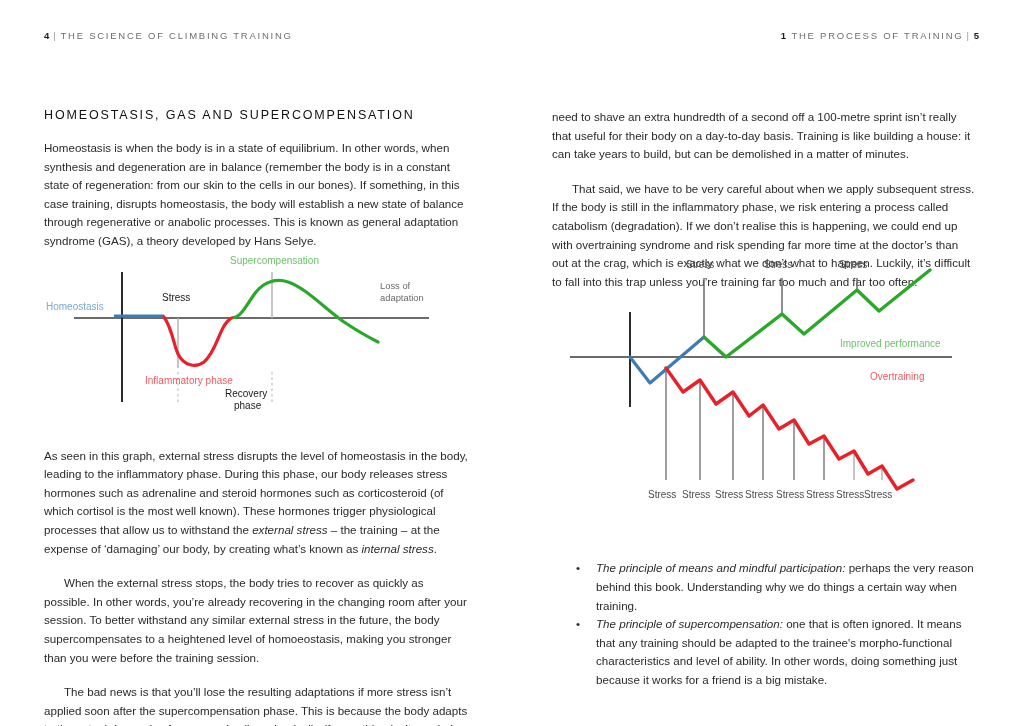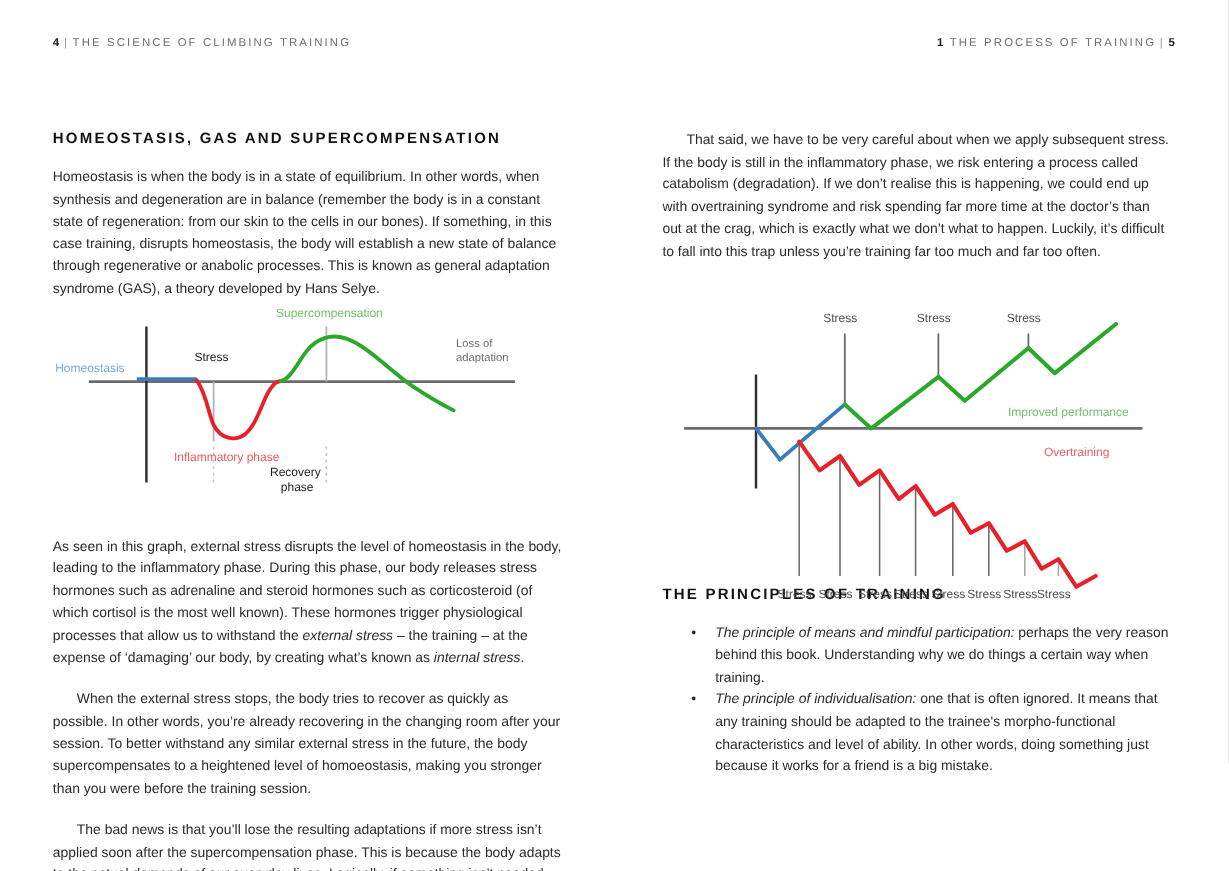--- a/index.html
+++ b/index.html
@@ -51,7 +51,7 @@
   h2.sec {
     margin: 0 0 17px 0;
     font-size: 12.5px;
-    font-weight: bold;
+    font-weight: normal;
     letter-spacing: 1.85px;
     color: #121212;
   }

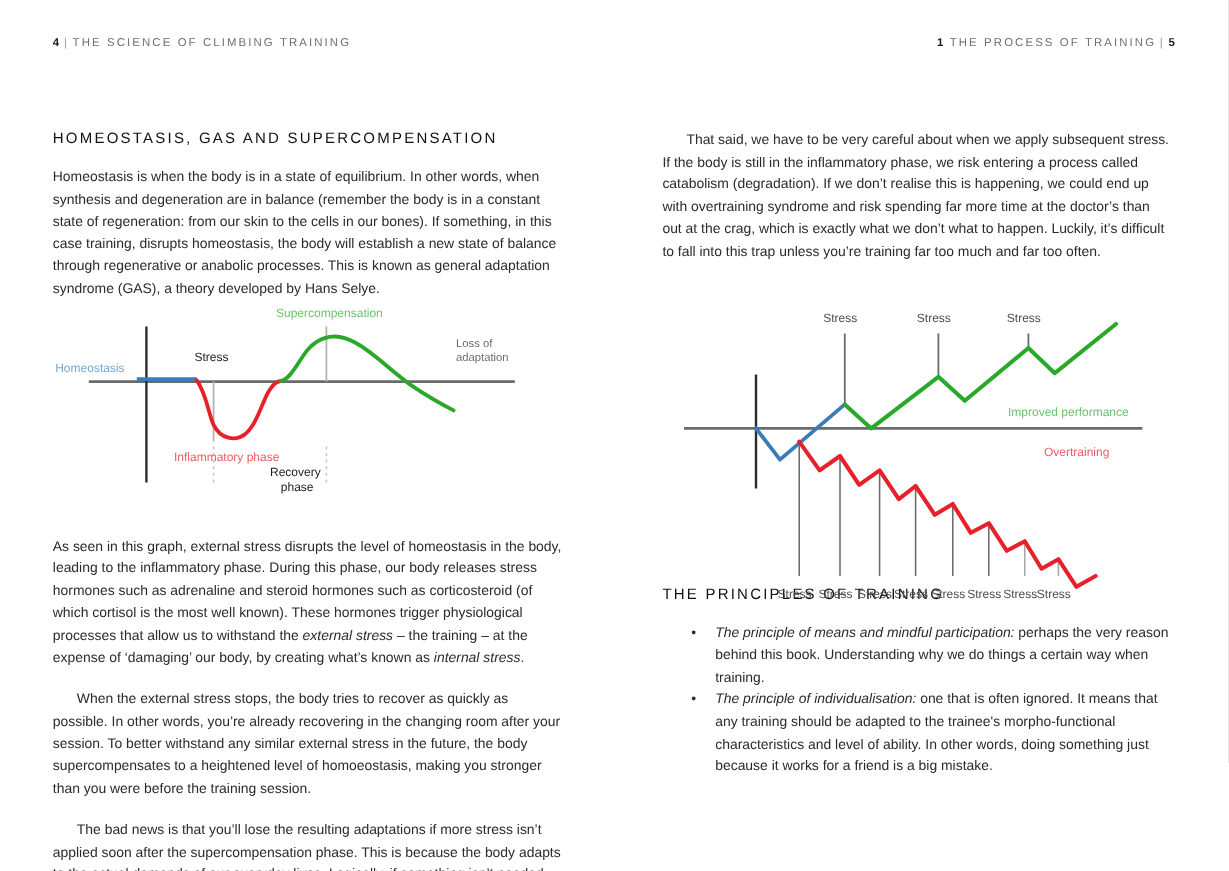--- a/index.html
+++ b/index.html
@@ -130,6 +130,7 @@
 
   <div class="col right">
 
+    <p class="body">need to shave an extra hundredth of a second off a 100-metre sprint isn’t really that useful for their body on a day-to-day basis. Training is like building a house: it can take years to build, but can be demolished in a matter of minutes.</p>
 
     <p class="body indent">That said, we have to be very careful about when we apply subsequent stress. If the body is still in the inflammatory phase, we risk entering a process called catabolism (degradation). If we don’t realise this is happening, we could end up with overtraining syndrome and risk spending far more time at the doctor’s than out at the crag, which is exactly what we don’t what to happen. Luckily, it’s difficult to fall into this trap unless you’re training far too much and far too often.</p>
 

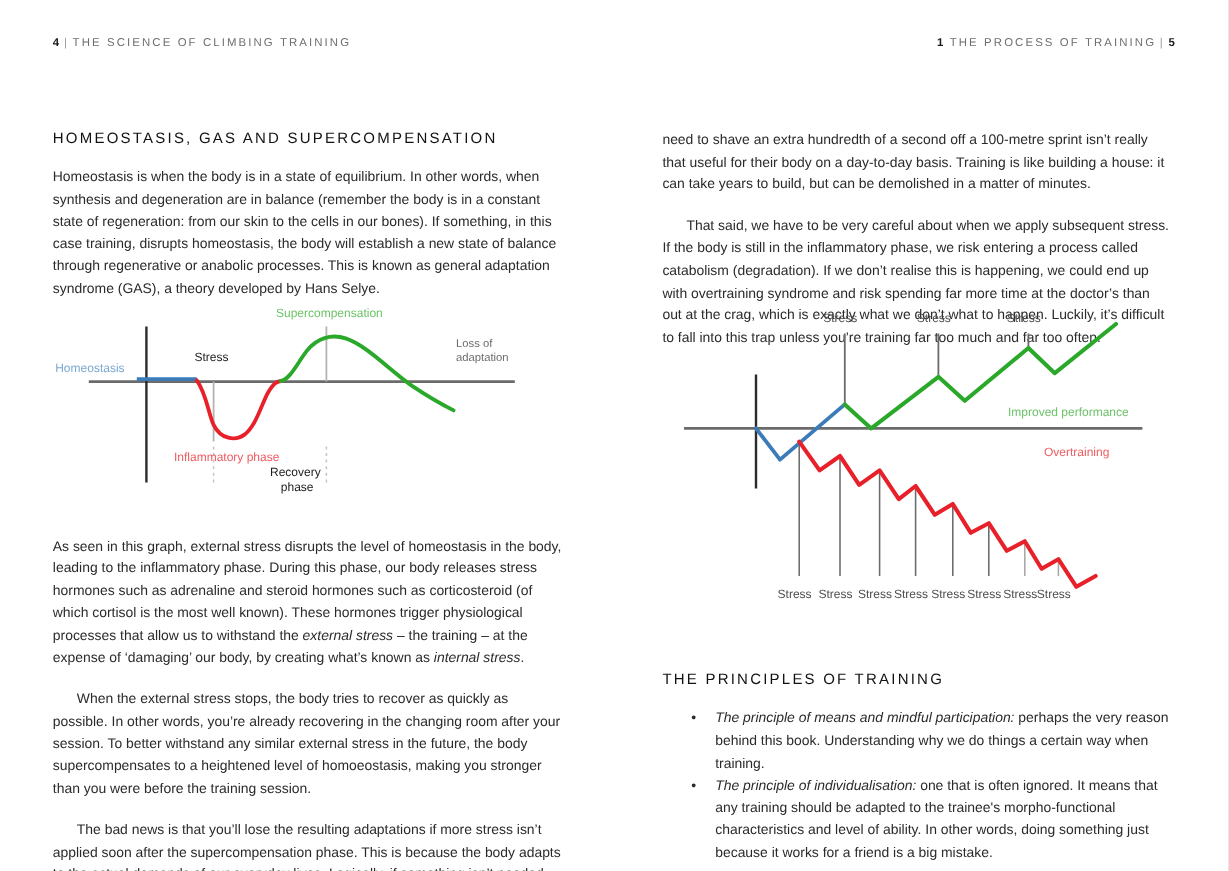--- a/index.html
+++ b/index.html
@@ -136,7 +136,6 @@
 
     <div style="height:268px"></div>
 
-    <h2 class="sec spaced">THE PRINCIPLES OF TRAINING</h2>
 
 
     <ul class="principles">

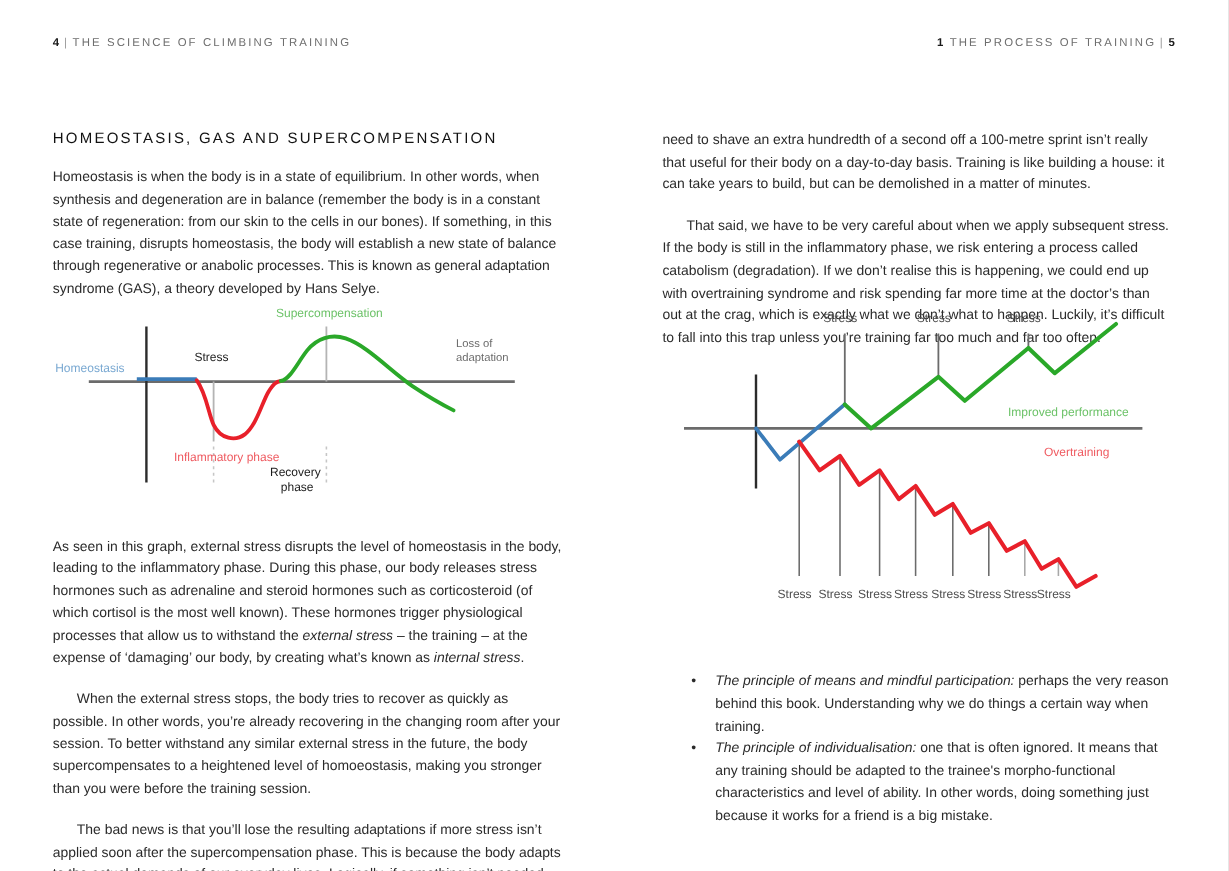--- a/index.html
+++ b/index.html
@@ -143,7 +143,7 @@
         <span class="bullet">•</span><i>The principle of means and mindful participation:</i><span> perhaps the very reason behind this book. Understanding why we do things a certain way when training.</span>
       </li>
       <li>
-        <span class="bullet">•</span><i>The principle of individualisation:</i><span> one that is often ignored. It means that any training should be adapted to the trainee's morpho-functional characteristics and level of ability. In other words, doing something just because it works for a friend is a big mistake.</span>
+        <span class="bullet">•</span><i>The principle of supercompensation:</i><span> one that is often ignored. It means that any training should be adapted to the trainee's morpho-functional characteristics and level of ability. In other words, doing something just because it works for a friend is a big mistake.</span>
       </li>
     </ul>
   </div>

